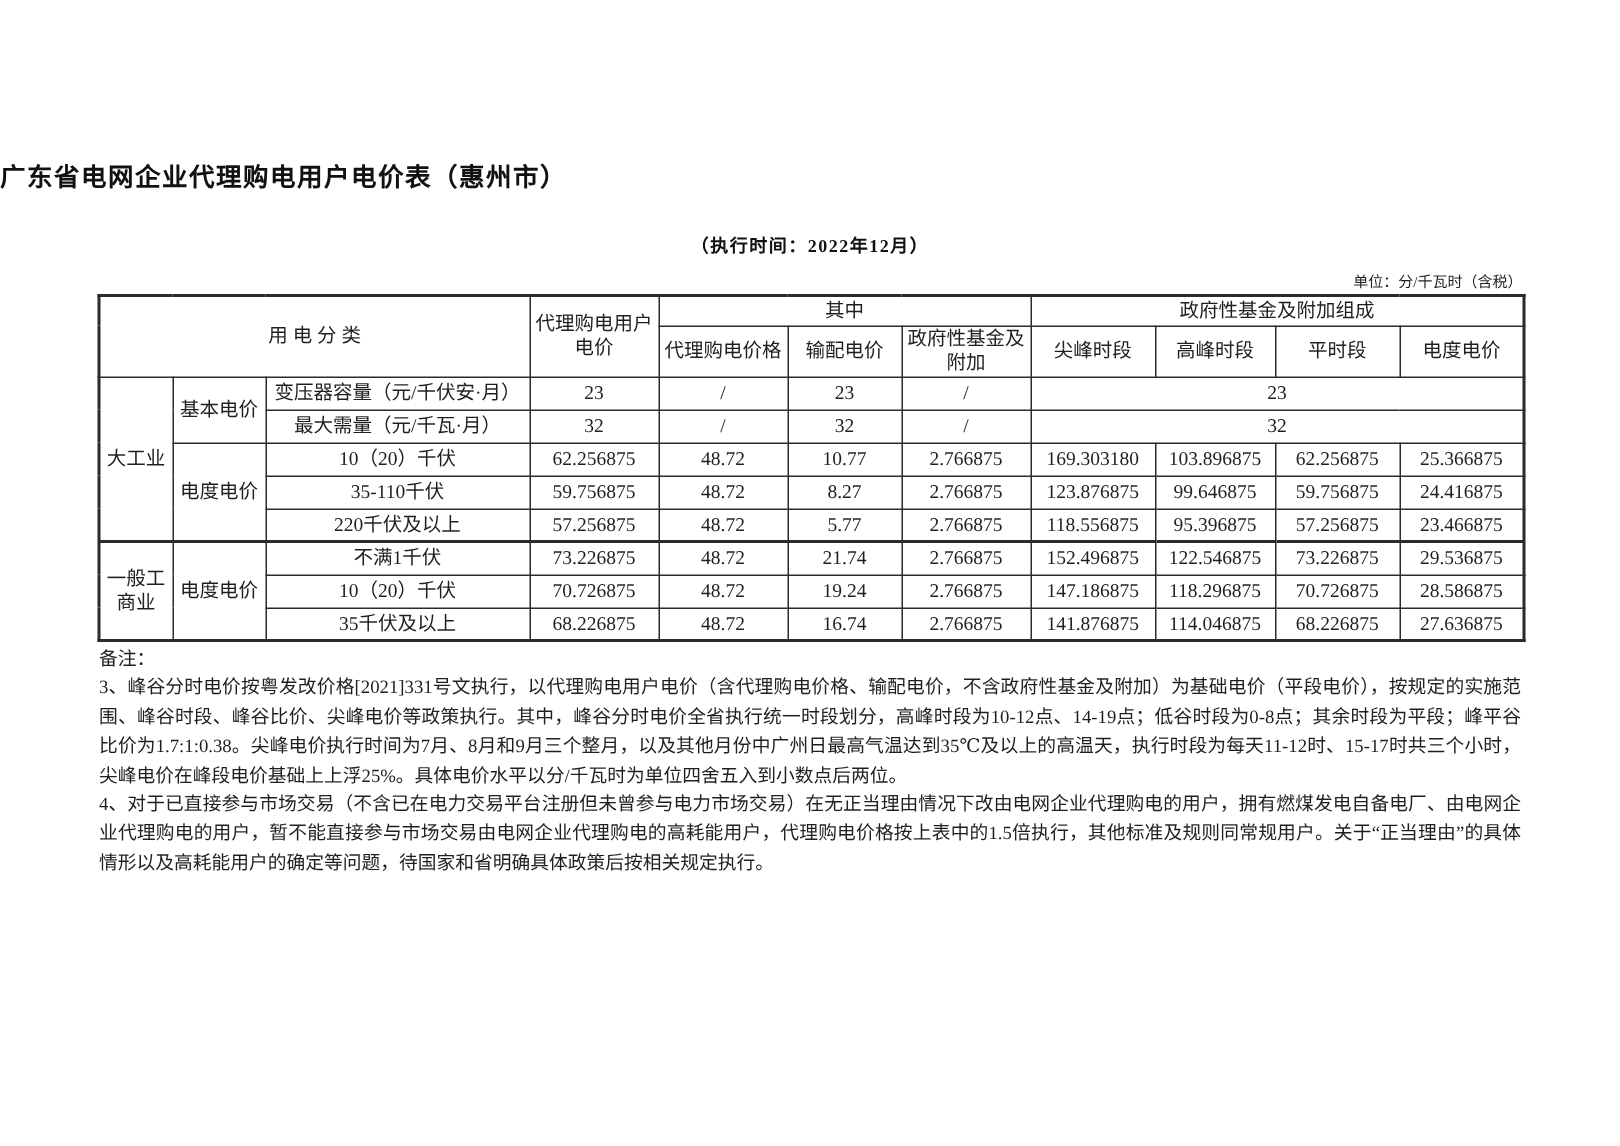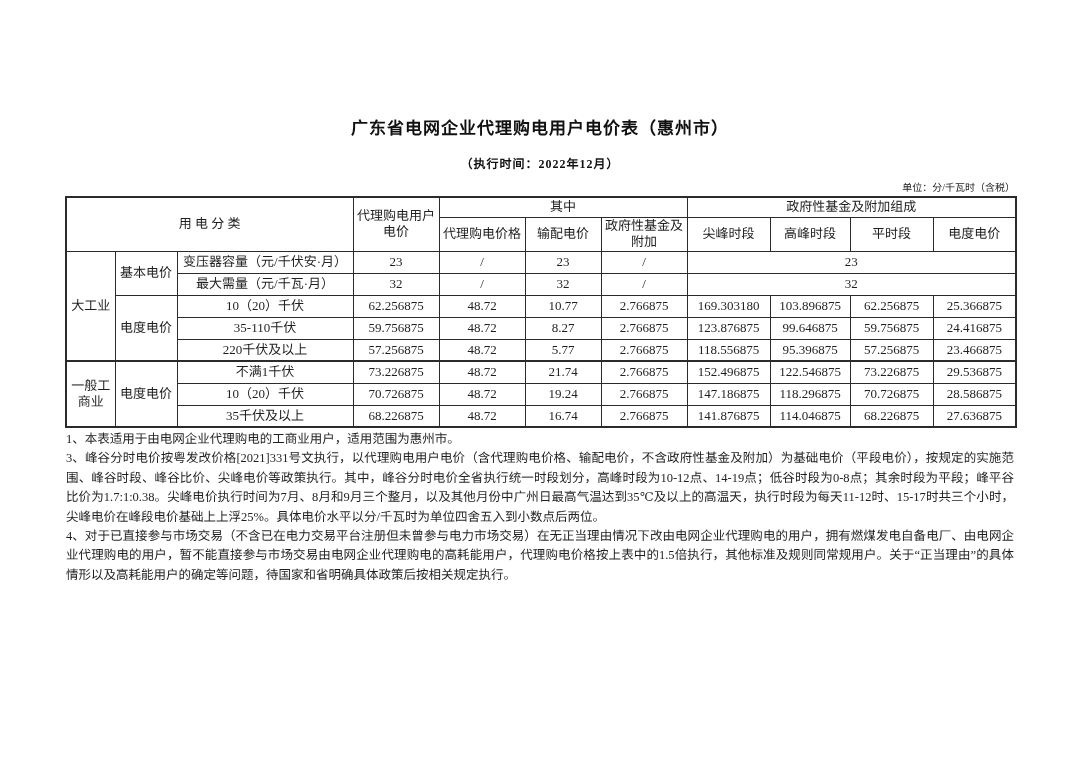--- a/index.html
+++ b/index.html
@@ -17,10 +17,9 @@
   }
   .doc-title {
     position: absolute;
-    top: 114px;
+    top: 104px;
     left: 0;
     width: 100%;
-    text-align: center;
     font-size: 17px;
     font-weight: 700;
     letter-spacing: 1px;

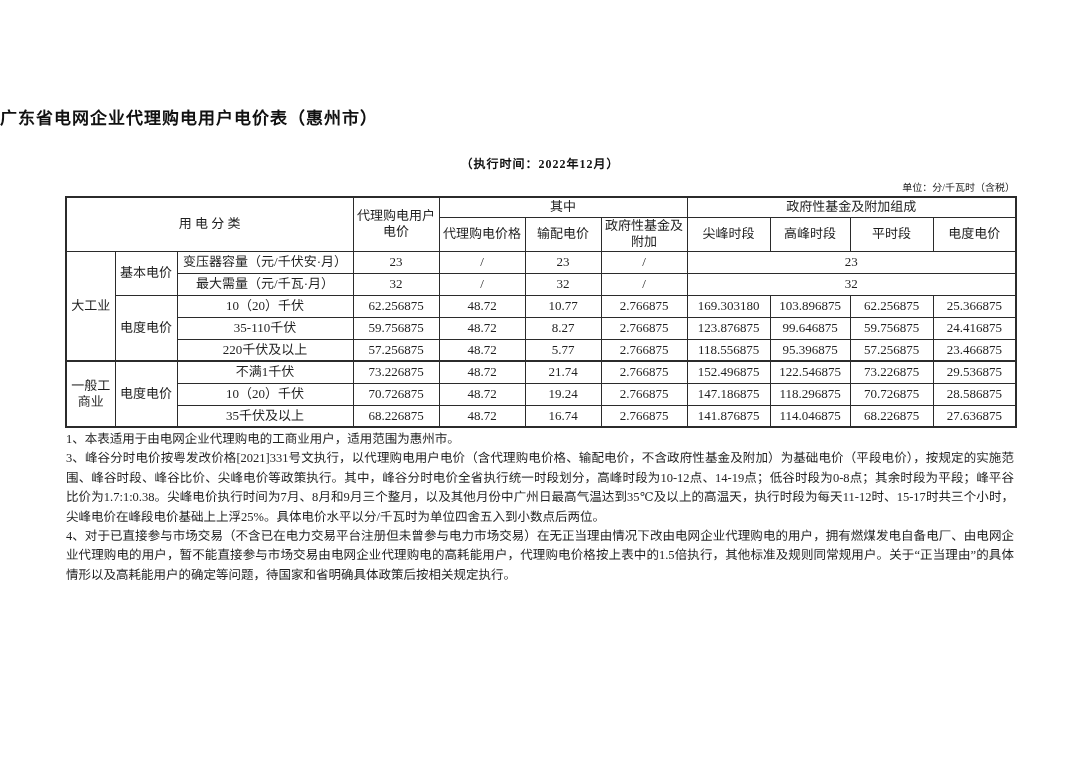--- a/index.html
+++ b/index.html
@@ -213,6 +213,7 @@
   </table>
 
   <div class="notes">
+    <p class="notes-heading">备注：</p>
     <p>1、本表适用于由电网企业代理购电的工商业用户，适用范围为惠州市。</p>
     <p>3、峰谷分时电价按粤发改价格[2021]331号文执行，以代理购电用户电价（含代理购电价格、输配电价，不含政府性基金及附加）为基础电价（平段电价），按规定的实施范围、峰谷时段、峰谷比价、尖峰电价等政策执行。其中，峰谷分时电价全省执行统一时段划分，高峰时段为10-12点、14-19点；低谷时段为0-8点；其余时段为平段；峰平谷比价为1.7:1:0.38。尖峰电价执行时间为7月、8月和9月三个整月，以及其他月份中广州日最高气温达到35℃及以上的高温天，执行时段为每天11-12时、15-17时共三个小时，尖峰电价在峰段电价基础上上浮25%。具体电价水平以分/千瓦时为单位四舍五入到小数点后两位。</p>
     <p>4、对于已直接参与市场交易（不含已在电力交易平台注册但未曾参与电力市场交易）在无正当理由情况下改由电网企业代理购电的用户，拥有燃煤发电自备电厂、由电网企业代理购电的用户，暂不能直接参与市场交易由电网企业代理购电的高耗能用户，代理购电价格按上表中的1.5倍执行，其他标准及规则同常规用户。关于“正当理由”的具体情形以及高耗能用户的确定等问题，待国家和省明确具体政策后按相关规定执行。</p>

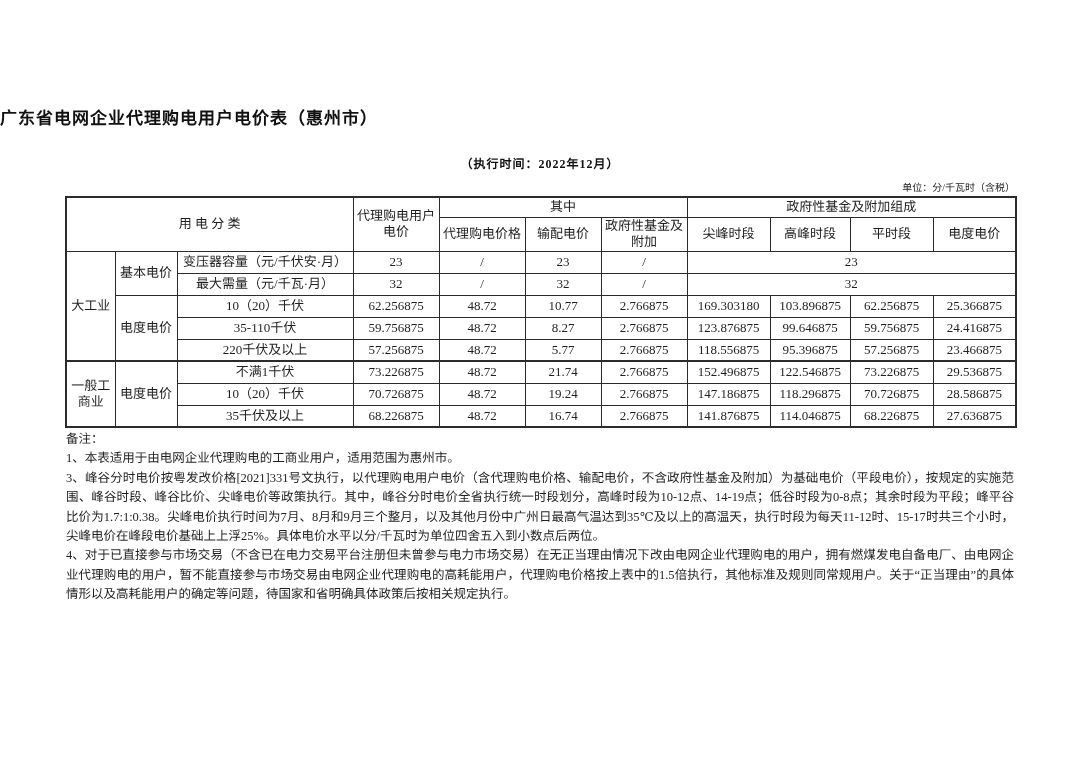--- a/index.html
+++ b/index.html
@@ -214,7 +214,6 @@
 
   <div class="notes">
     <p class="notes-heading">备注：</p>
-    <p>1、本表适用于由电网企业代理购电的工商业用户，适用范围为惠州市。</p>
     <p>3、峰谷分时电价按粤发改价格[2021]331号文执行，以代理购电用户电价（含代理购电价格、输配电价，不含政府性基金及附加）为基础电价（平段电价），按规定的实施范围、峰谷时段、峰谷比价、尖峰电价等政策执行。其中，峰谷分时电价全省执行统一时段划分，高峰时段为10-12点、14-19点；低谷时段为0-8点；其余时段为平段；峰平谷比价为1.7:1:0.38。尖峰电价执行时间为7月、8月和9月三个整月，以及其他月份中广州日最高气温达到35℃及以上的高温天，执行时段为每天11-12时、15-17时共三个小时，尖峰电价在峰段电价基础上上浮25%。具体电价水平以分/千瓦时为单位四舍五入到小数点后两位。</p>
     <p>4、对于已直接参与市场交易（不含已在电力交易平台注册但未曾参与电力市场交易）在无正当理由情况下改由电网企业代理购电的用户，拥有燃煤发电自备电厂、由电网企业代理购电的用户，暂不能直接参与市场交易由电网企业代理购电的高耗能用户，代理购电价格按上表中的1.5倍执行，其他标准及规则同常规用户。关于“正当理由”的具体情形以及高耗能用户的确定等问题，待国家和省明确具体政策后按相关规定执行。</p>
   </div>

